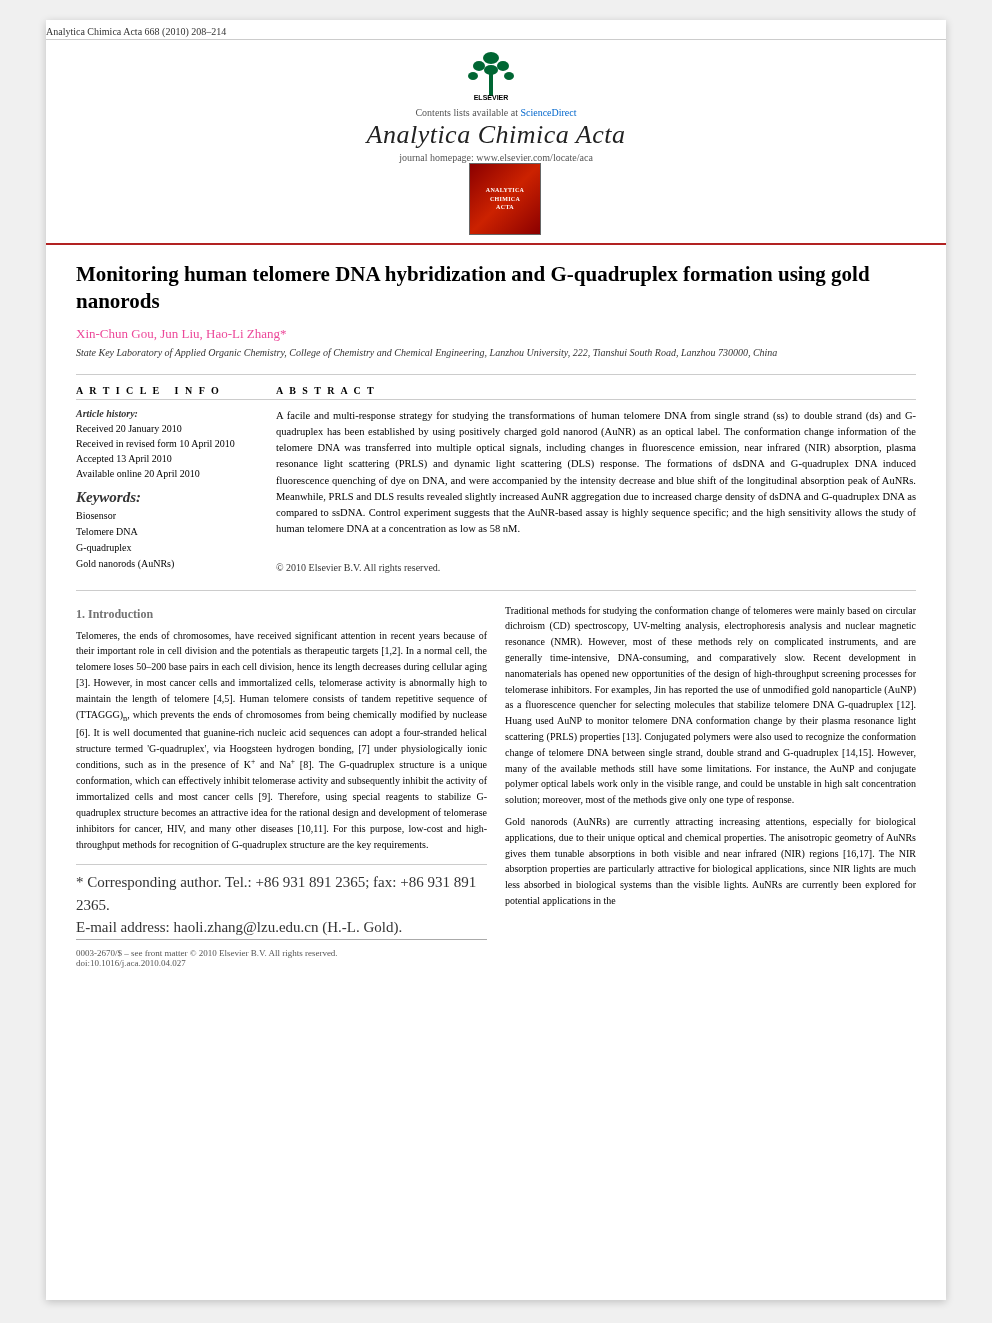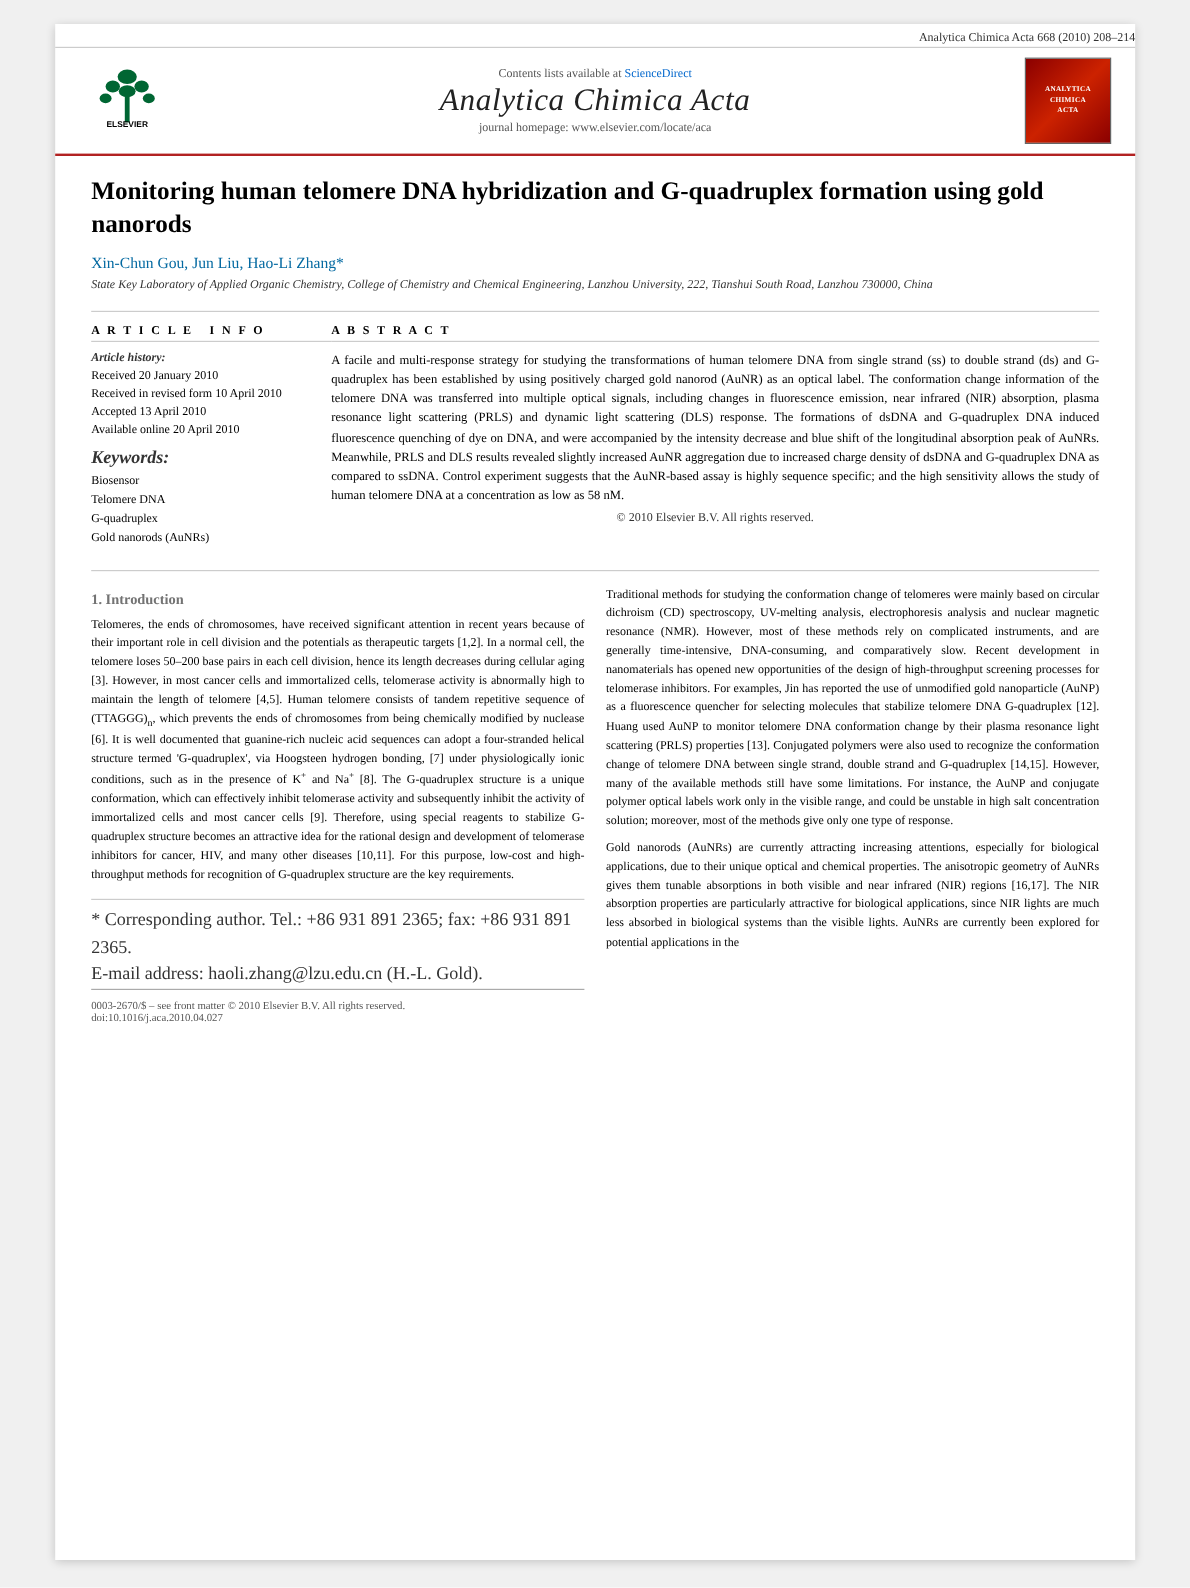--- a/index.html
+++ b/index.html
@@ -20,7 +20,7 @@
     }
     
     .journal-header-top {
-      text-align: right;
+      text-align: left;
       font-size: 10px;
       color: #333;
       padding: 6px 0 2px 0;

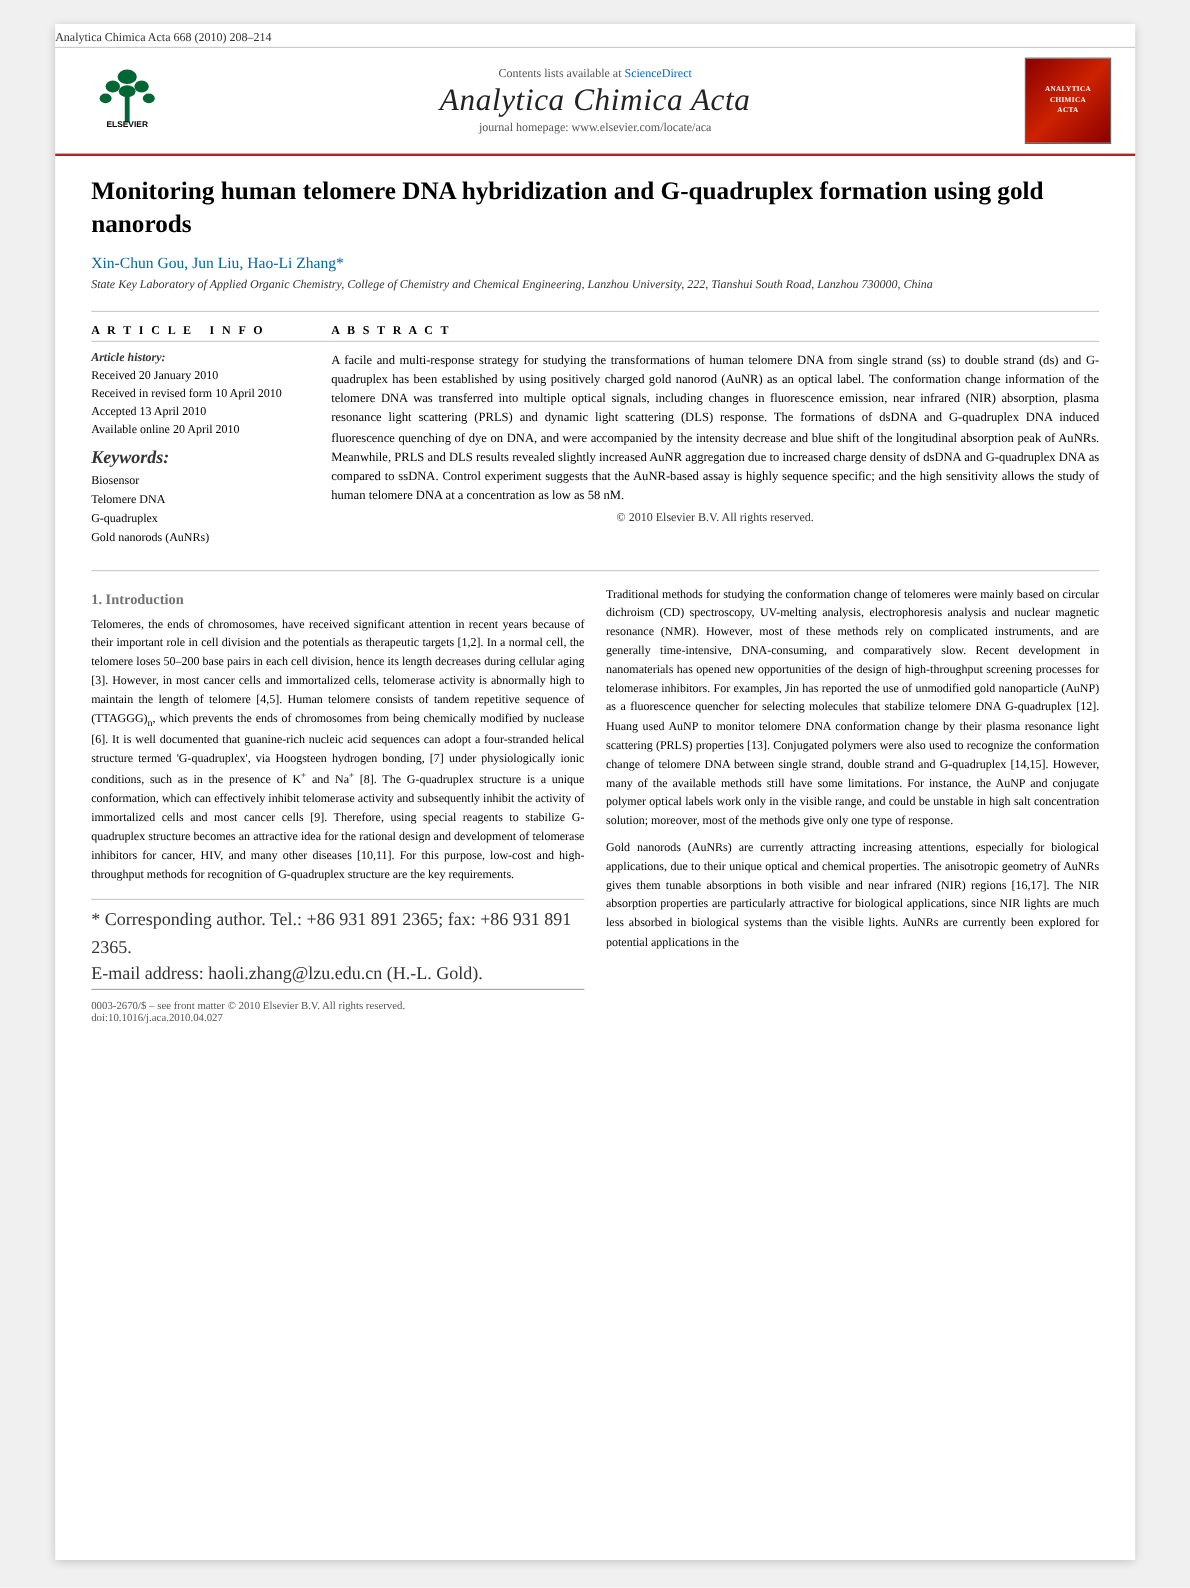--- a/index.html
+++ b/index.html
@@ -32,6 +32,7 @@
       justify-content: space-between;
       padding: 8px 20px;
       border-bottom: 2px solid #b22222;
+      flex-direction: column;
     }
     .banner-left {
       width: 90px;

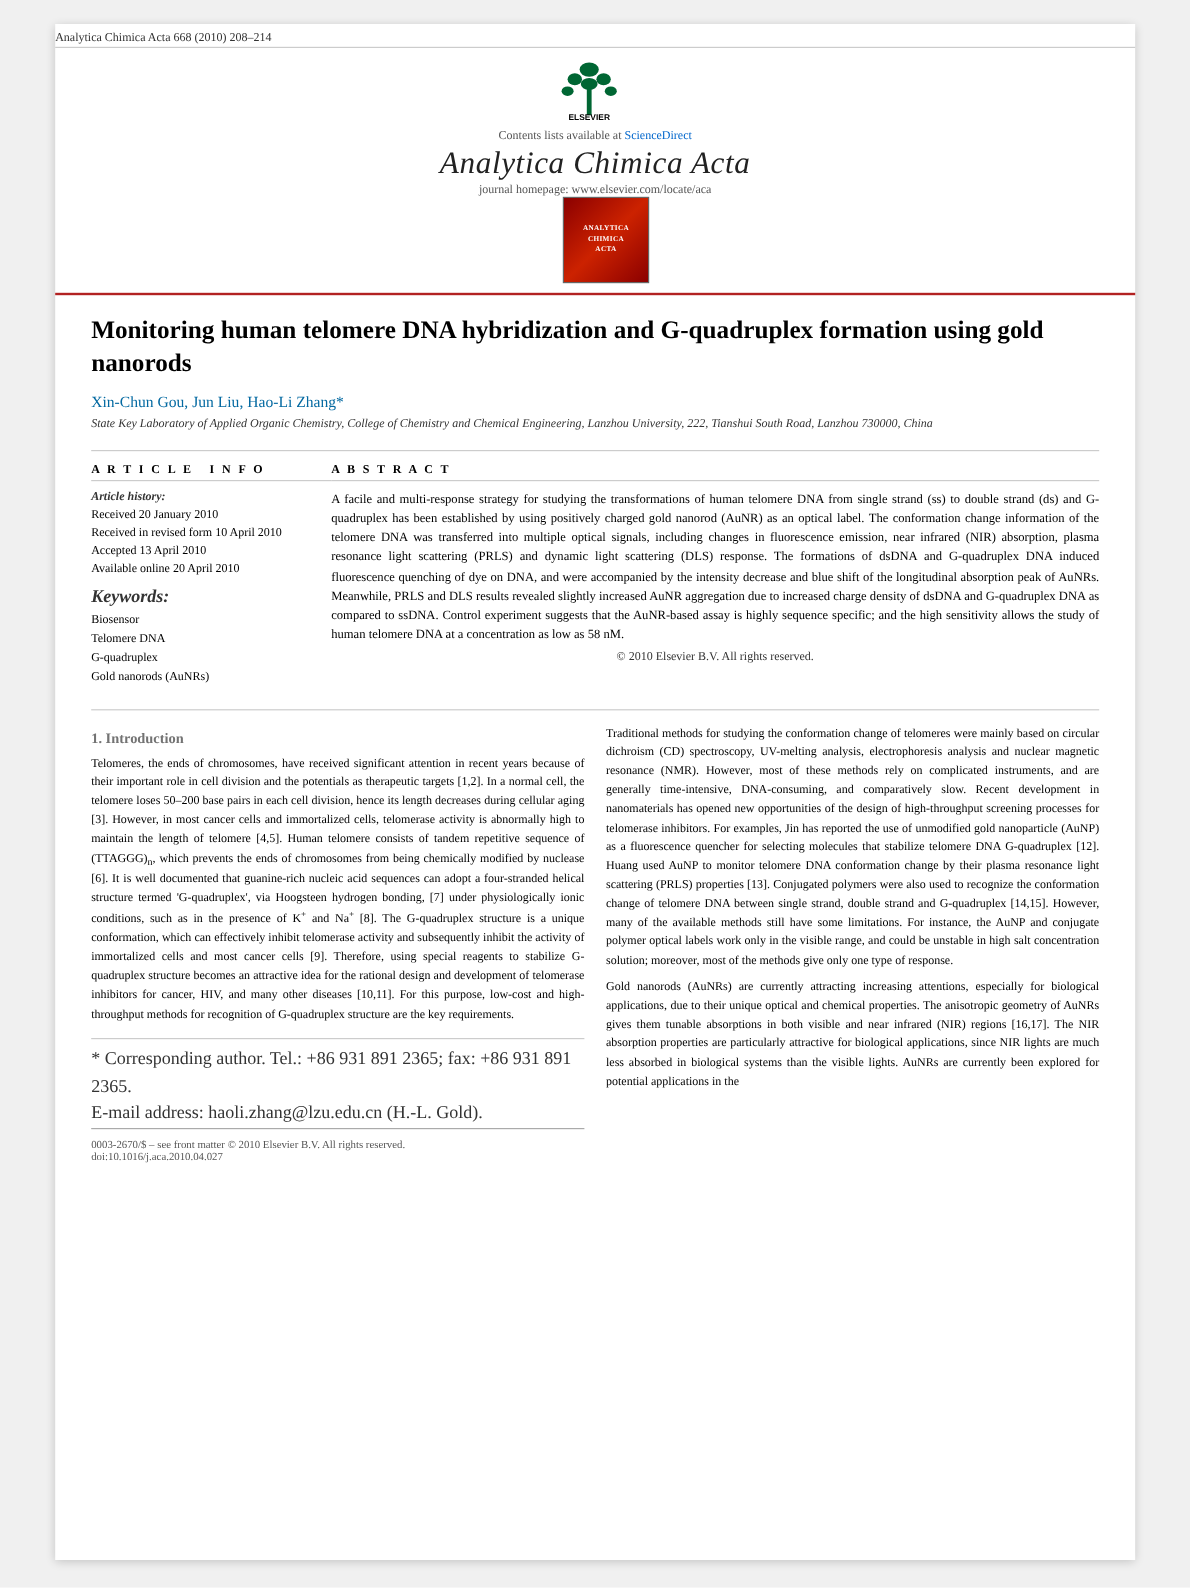--- a/index.html
+++ b/index.html
@@ -99,7 +99,7 @@
     
     .authors {
       font-size: 13px;
-      color: #0369a1;
+      color: #ec4899;
       margin-bottom: 4px;
     }
 

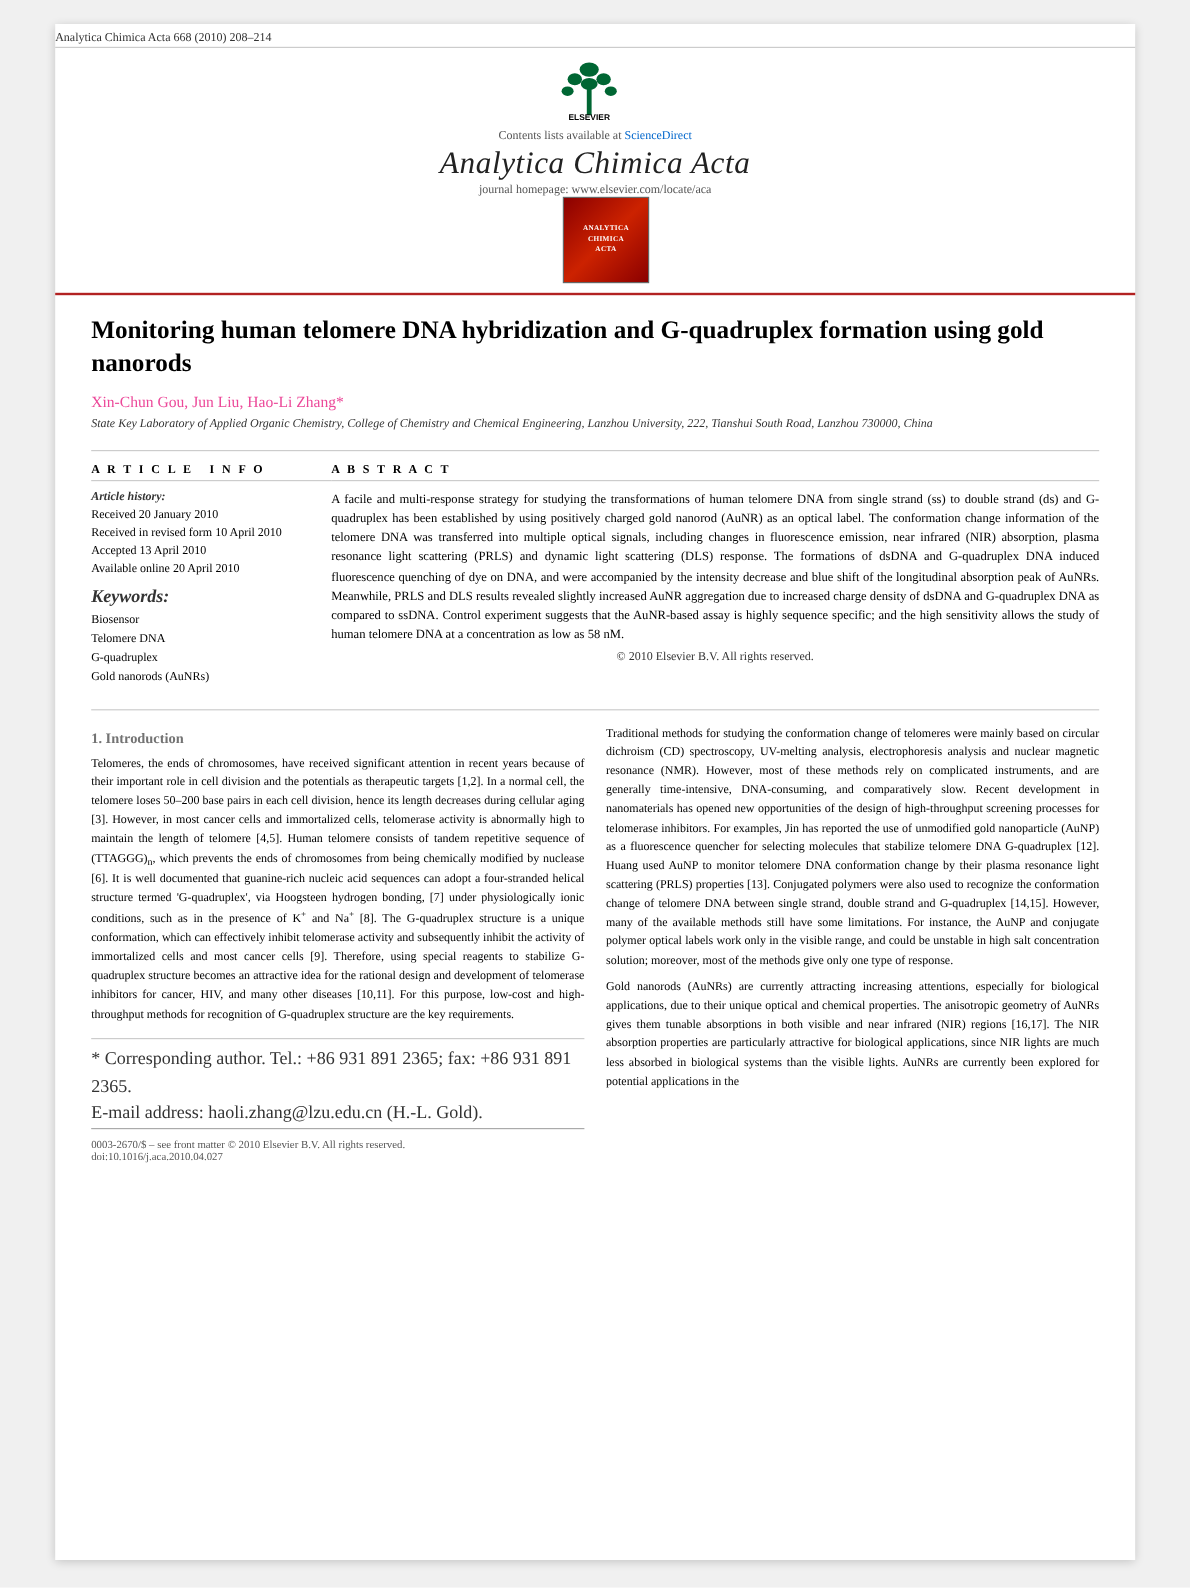--- a/index.html
+++ b/index.html
@@ -179,8 +179,8 @@
     .copyright-line {
       font-size: 10px;
       color: #333;
-      text-align: center;
-      margin-top: 3px;
+      text-align: left;
+      margin-top: 24px;
     }
 
     

